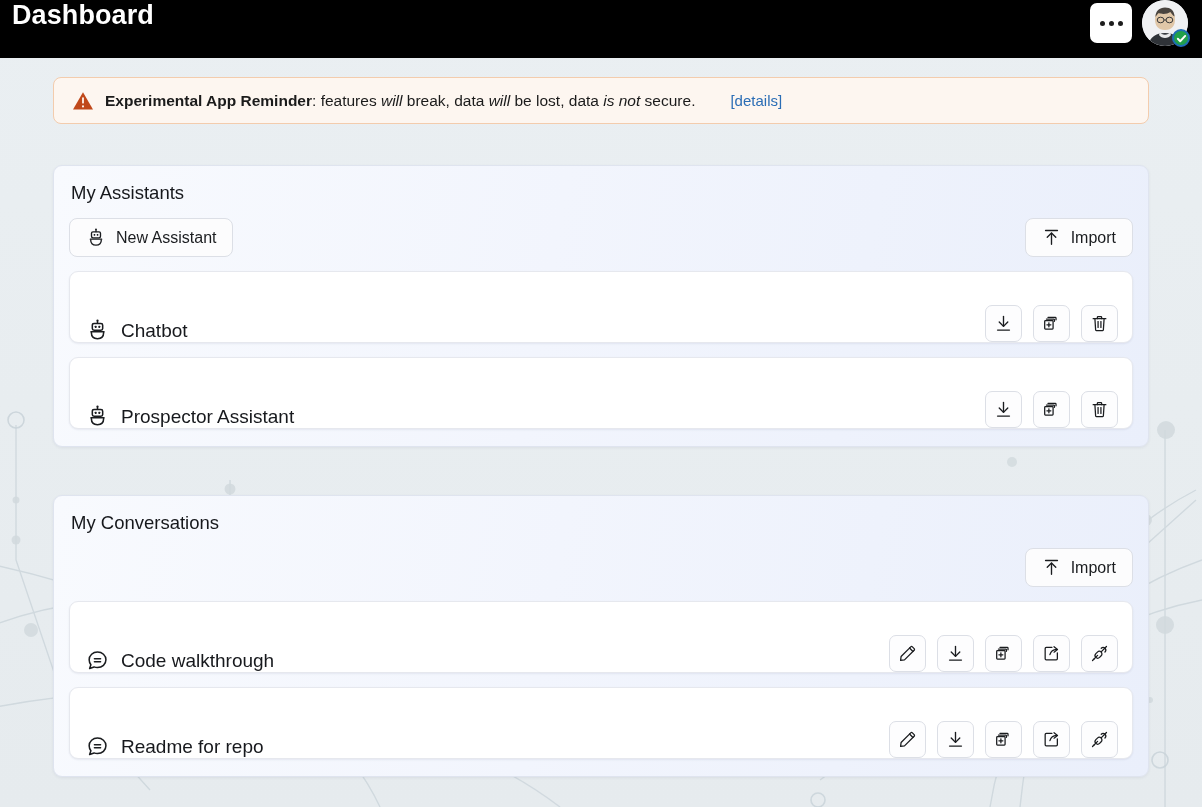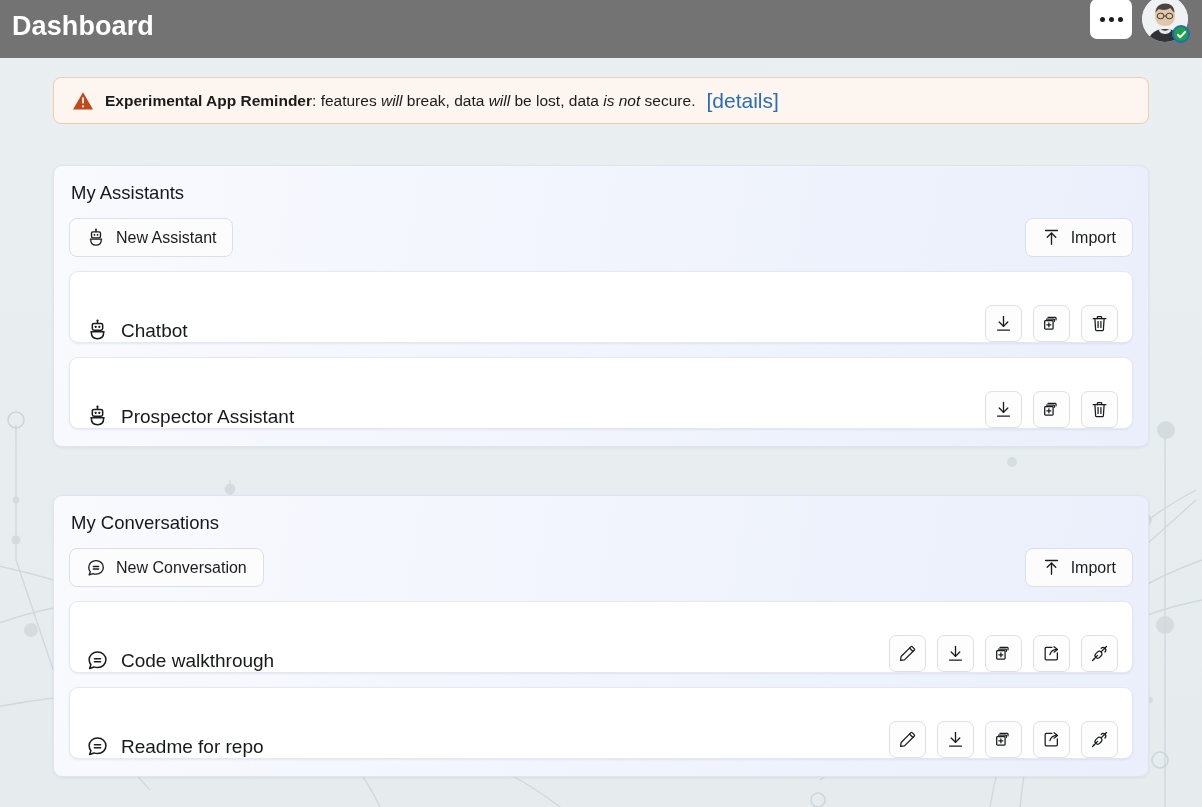--- a/index.html
+++ b/index.html
@@ -31,9 +31,9 @@
     position: relative;
     z-index: 5;
     height: 58px;
-    background: #737373;
-    display: flex;
-    align-items: flex-end;
+    background: #000000;
+    display: flex;
+    align-items: flex-start;
     padding: 0 14px 16px 12px;
   }
   #appbar-title {

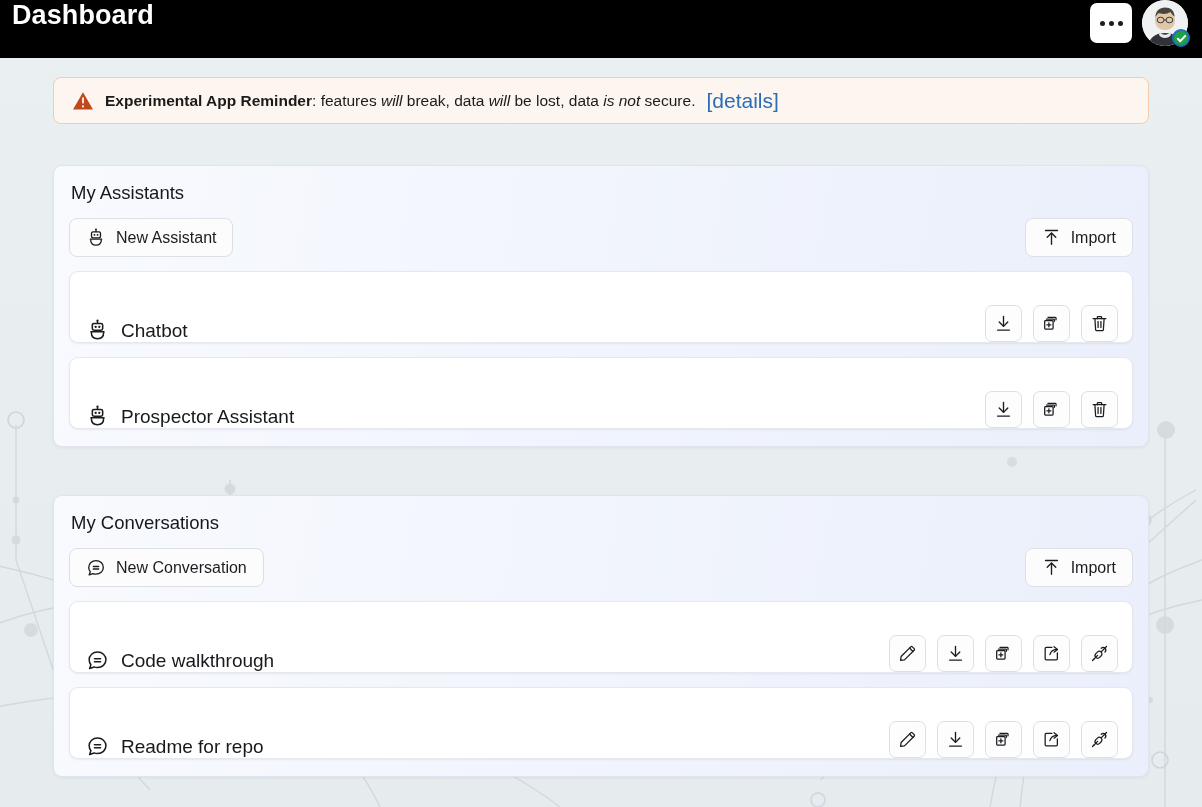--- a/index.html
+++ b/index.html
@@ -126,9 +126,9 @@
   #banner-text i { font-style: italic; }
   #banner-details {
     color: #2a6db5;
-    font-size: 21px;
+    font-size: 15px;
     text-decoration: none;
-    margin-left: 0;
+    margin-left: 24px;
     cursor: pointer;
   }
 

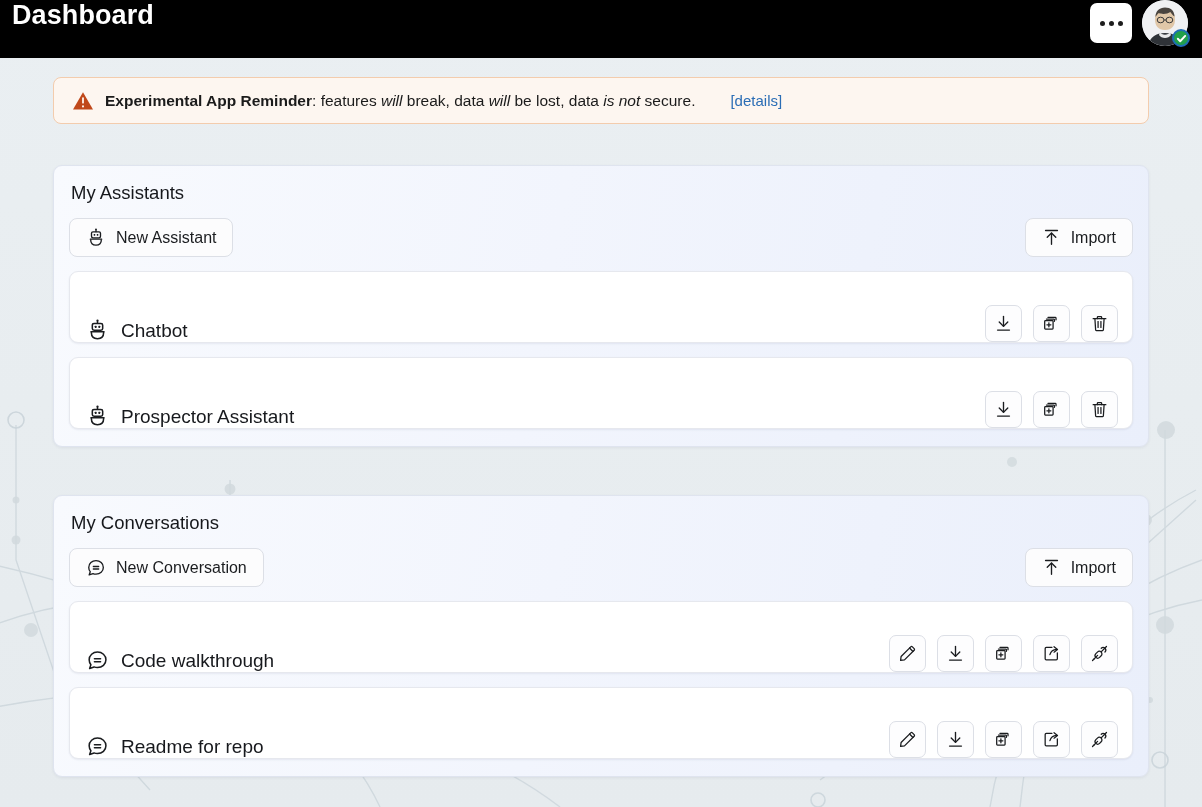--- a/index.html
+++ b/index.html
@@ -442,16 +442,6 @@
     <h2 class="card-title">My Conversations</h2>
 
     <div class="card-toolbar">
-      <button class="pill-btn">
-        <svg width="20" height="20" viewBox="0 0 24 24">
-          <g fill="none" stroke="#1a1c1f" stroke-width="1.6" stroke-linecap="round" stroke-linejoin="round">
-            <path d="M12 3.2c4.9 0 8.8 3.5 8.8 8.1s-3.9 8.1-8.8 8.1c-1.3 0-2.5-0.2-3.6-0.7l-4.6 1.6 1.3-3.9c-1.1-1.4-1.8-3.1-1.8-5.1 0-4.6 3.9-8.1 8.7-8.1z"></path>
-            <path d="M8.8 10.2h6.4"></path>
-              <path d="M8.8 13.2h6.4"></path>
-          </g>
-        </svg>
-        <span>New Conversation</span>
-      </button>
 
       <button class="pill-btn" id="import-conversations">
         <svg width="19" height="19" viewBox="0 0 24 24">

